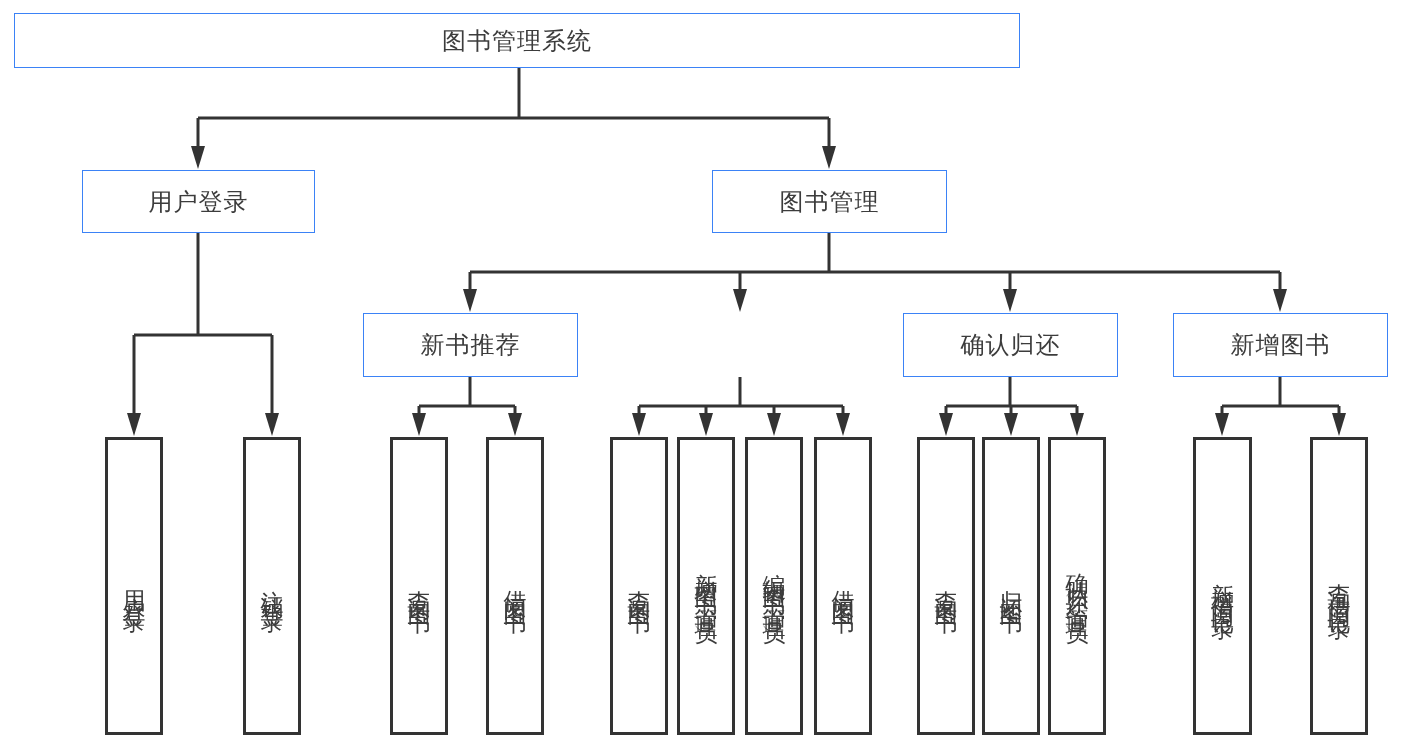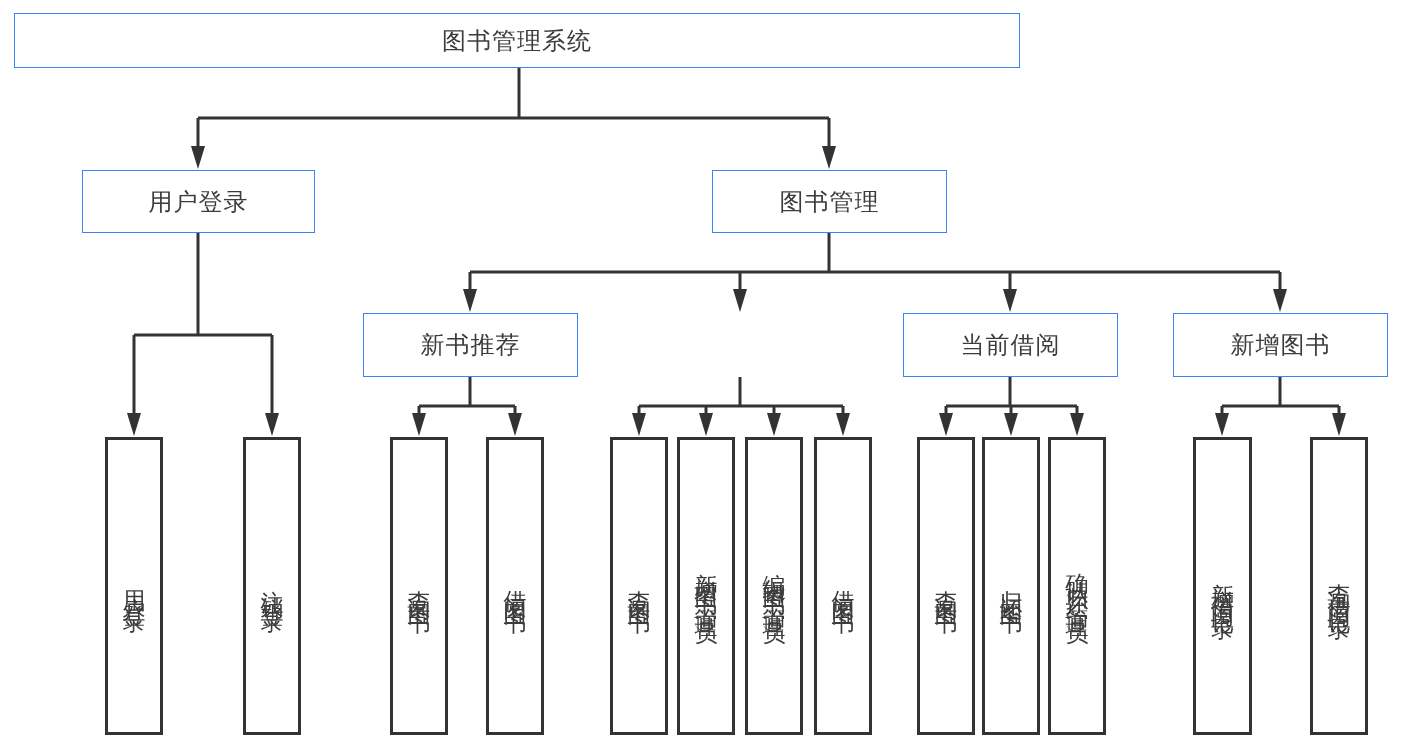--- a/index.html
+++ b/index.html
@@ -153,7 +153,7 @@
     <span class="nlabel">新书推荐</span>
   </div>
   <div class="node" style="left:903px; top:313px; width:215px; height:64px;">
-    <span class="nlabel">当前借阅</span>
+    <span class="nlabel">确认归还</span>
   </div>
   <div class="node" style="left:1173px; top:313px; width:215px; height:64px;">
     <span class="nlabel">新增图书</span>

